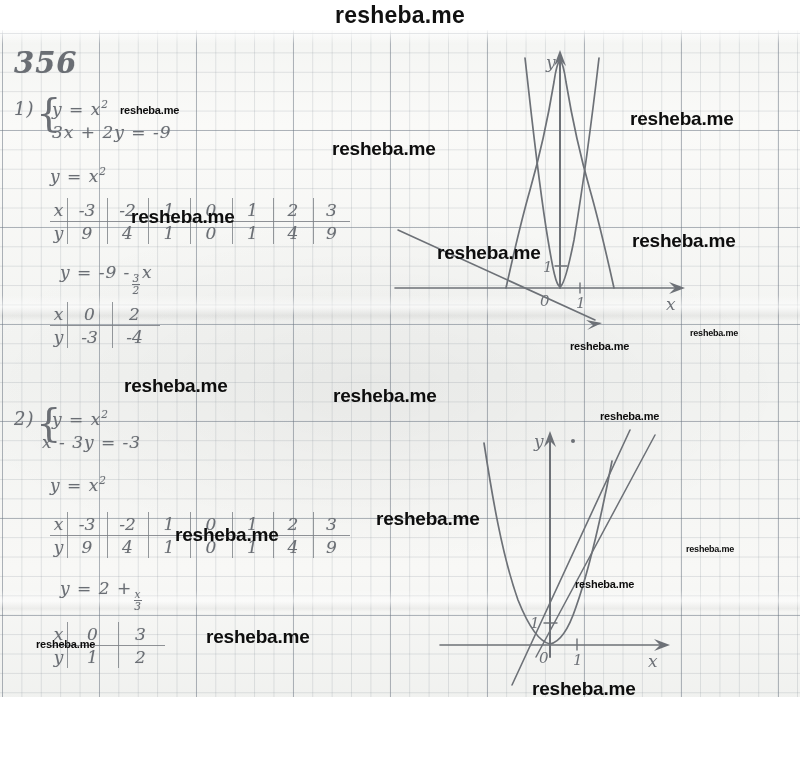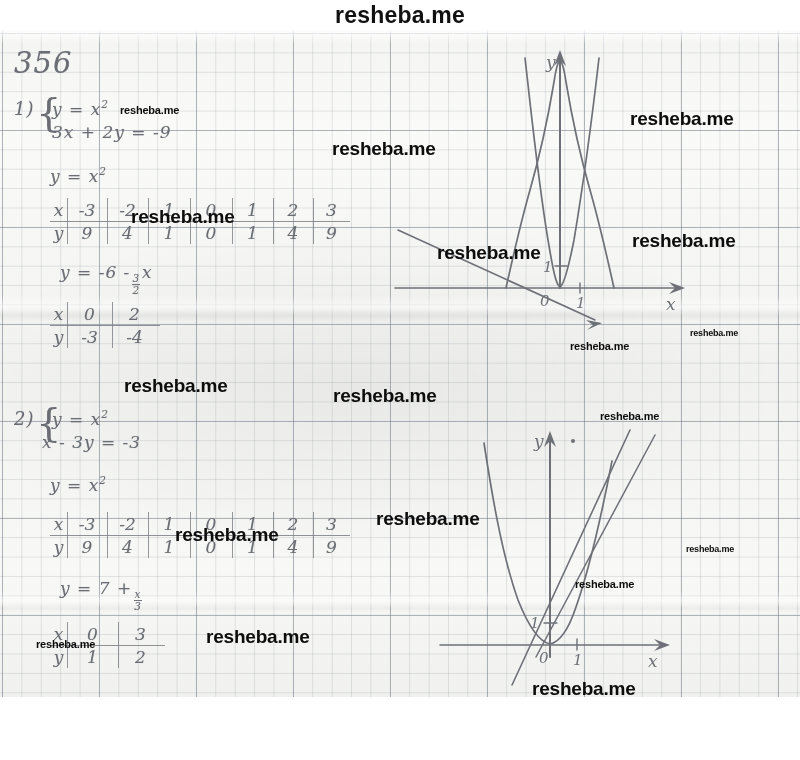--- a/index.html
+++ b/index.html
@@ -76,7 +76,7 @@
     letter-spacing:1px;
     text-shadow:0 0 1px rgba(110,115,120,0.35);
   }
-  .hw.num{font-style:italic;font-weight:normal;text-align:center;}
+  .hw.num{font-style:italic;font-weight:bold;text-align:center;}
   .sup{font-size:0.62em;vertical-align:super;}
   .frac{
     display:inline-flex;flex-direction:column;align-items:center;

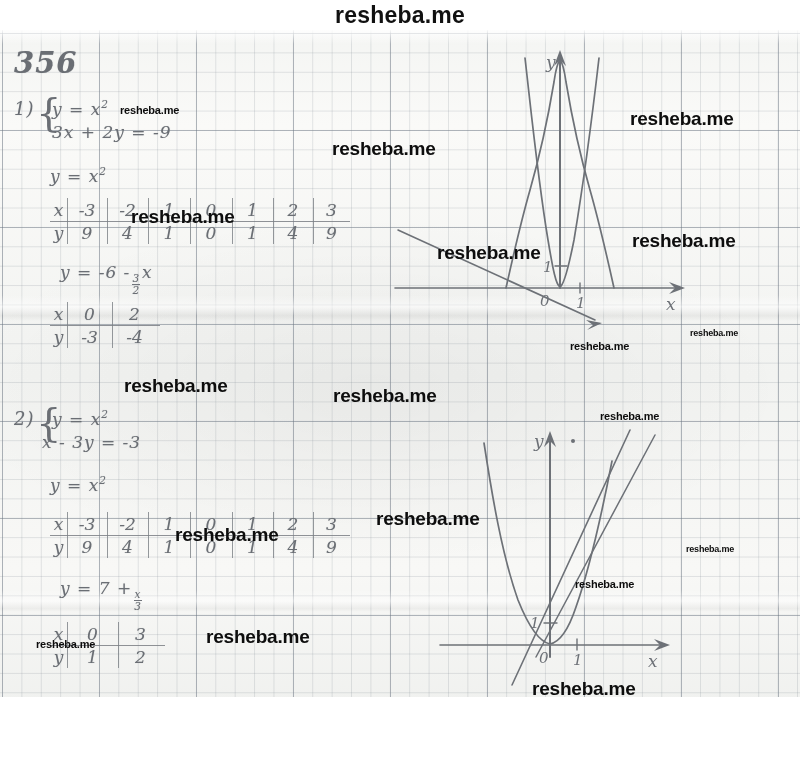--- a/index.html
+++ b/index.html
@@ -172,7 +172,7 @@
     </div>
 
     <div class="hw" style="left:60px;top:232px;font-size:17px;">
-      <span>y = -6 -</span><span class="frac">
+      <span>y = -9 -</span><span class="frac">
           <span class="num">3</span>
           <span class="den">2</span>
         </span><span>x</span>

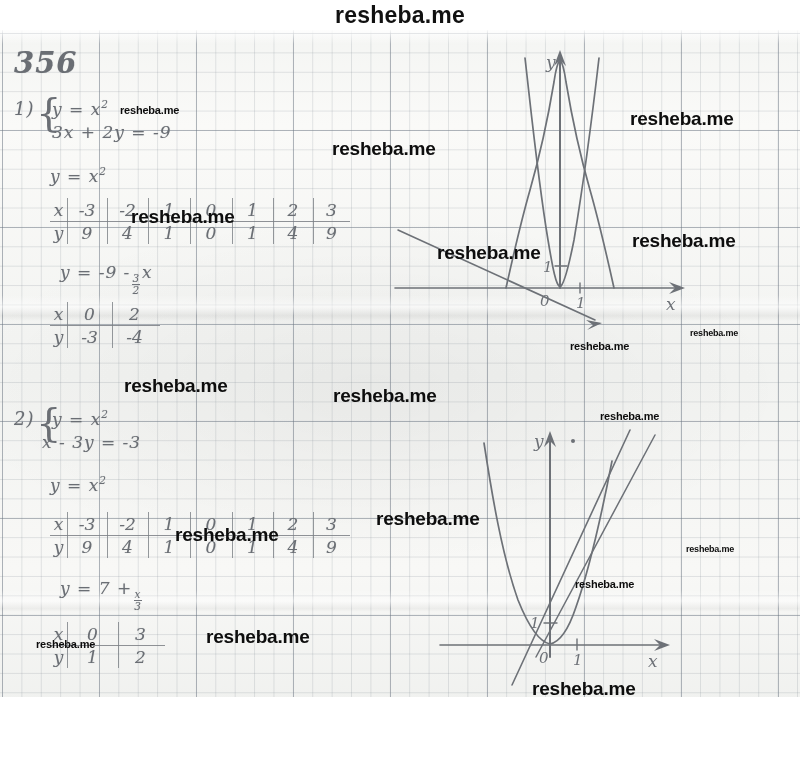--- a/index.html
+++ b/index.html
@@ -230,7 +230,7 @@
     </div>
 
     <div class="hw" style="left:60px;top:548px;font-size:17px;">
-      <span>y = 7 +</span><span class="frac">
+      <span>y = 2 +</span><span class="frac">
           <span class="num">x</span>
           <span class="den">3</span>
         </span>

